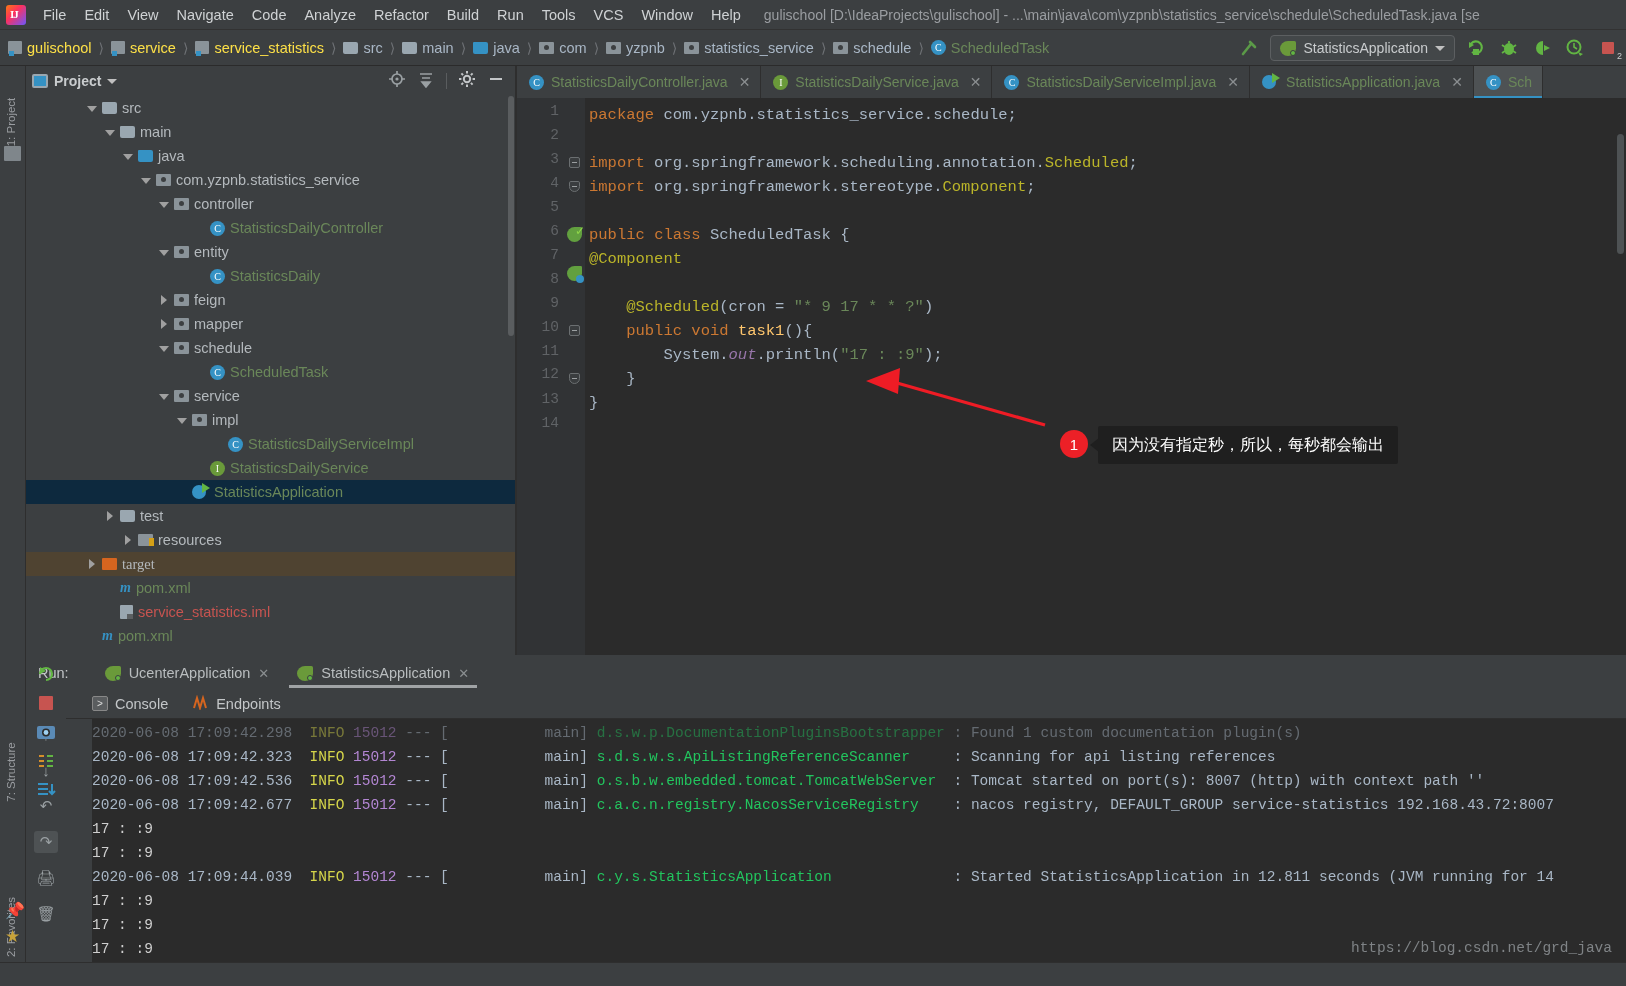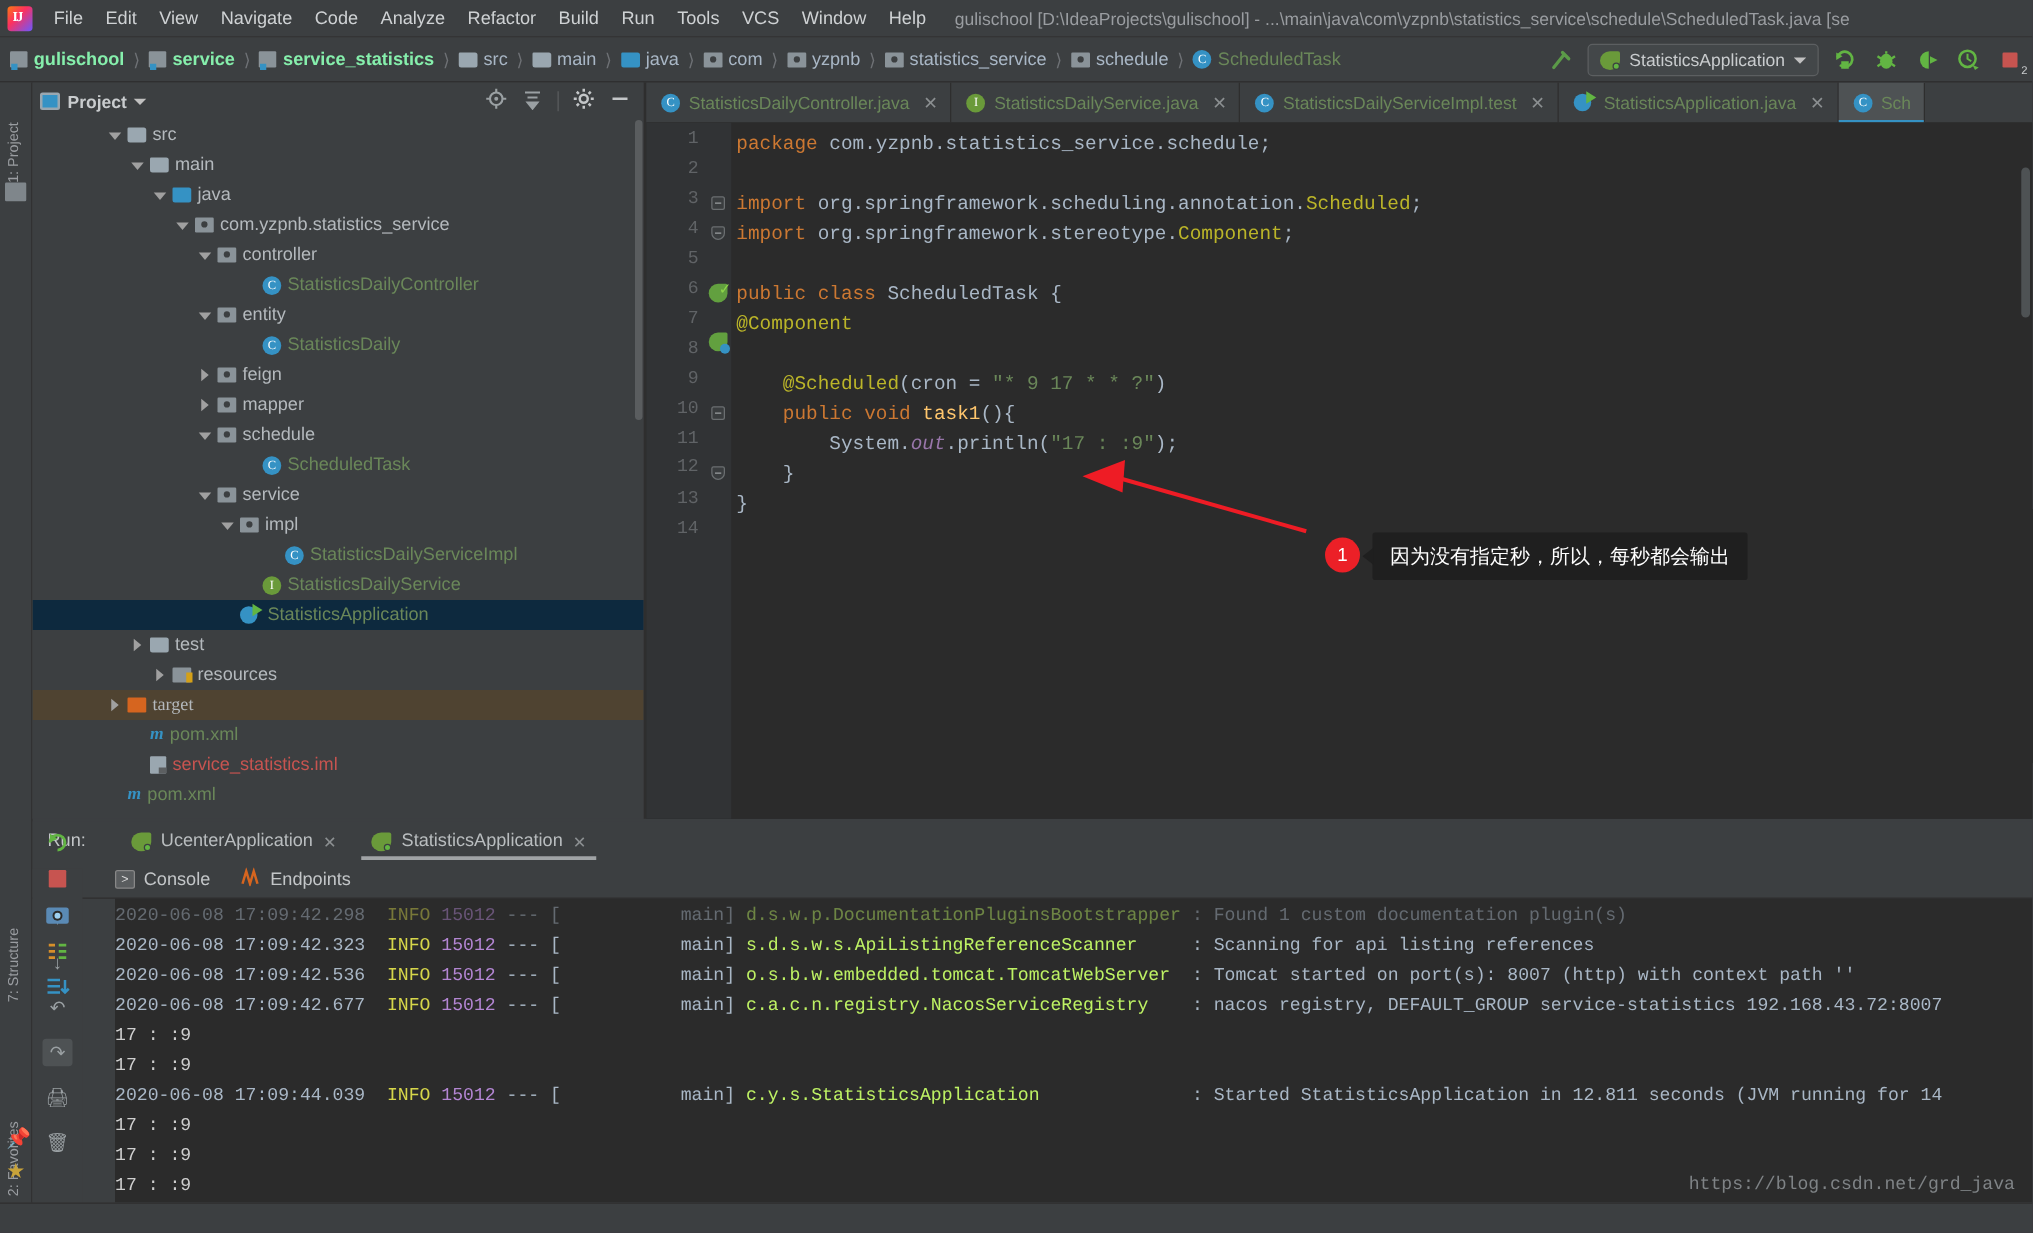--- a/index.html
+++ b/index.html
@@ -22,7 +22,7 @@
             padding-left:8px; position:relative; border-bottom:1px solid #2b2b2b; }
   .crumb { display:flex; align-items:center; font-size:14.5px; color:#a9b7c6; white-space:nowrap; }
   .crumb .lbl { margin-left:5px; }
-  .crumb.bold .lbl { font-weight:bold; color:#86efac; }
+  .crumb.bold .lbl { font-weight:normal; color:#fde047; }
   .crumb .lbl.green { color:#6a8759; }
   .sep { color:#6e7175; margin:0 7px; font-size:14px; }
   .ico-module { width:14px;height:13px;background:#8a9399;border-radius:1px; position:relative; display:inline-block;}

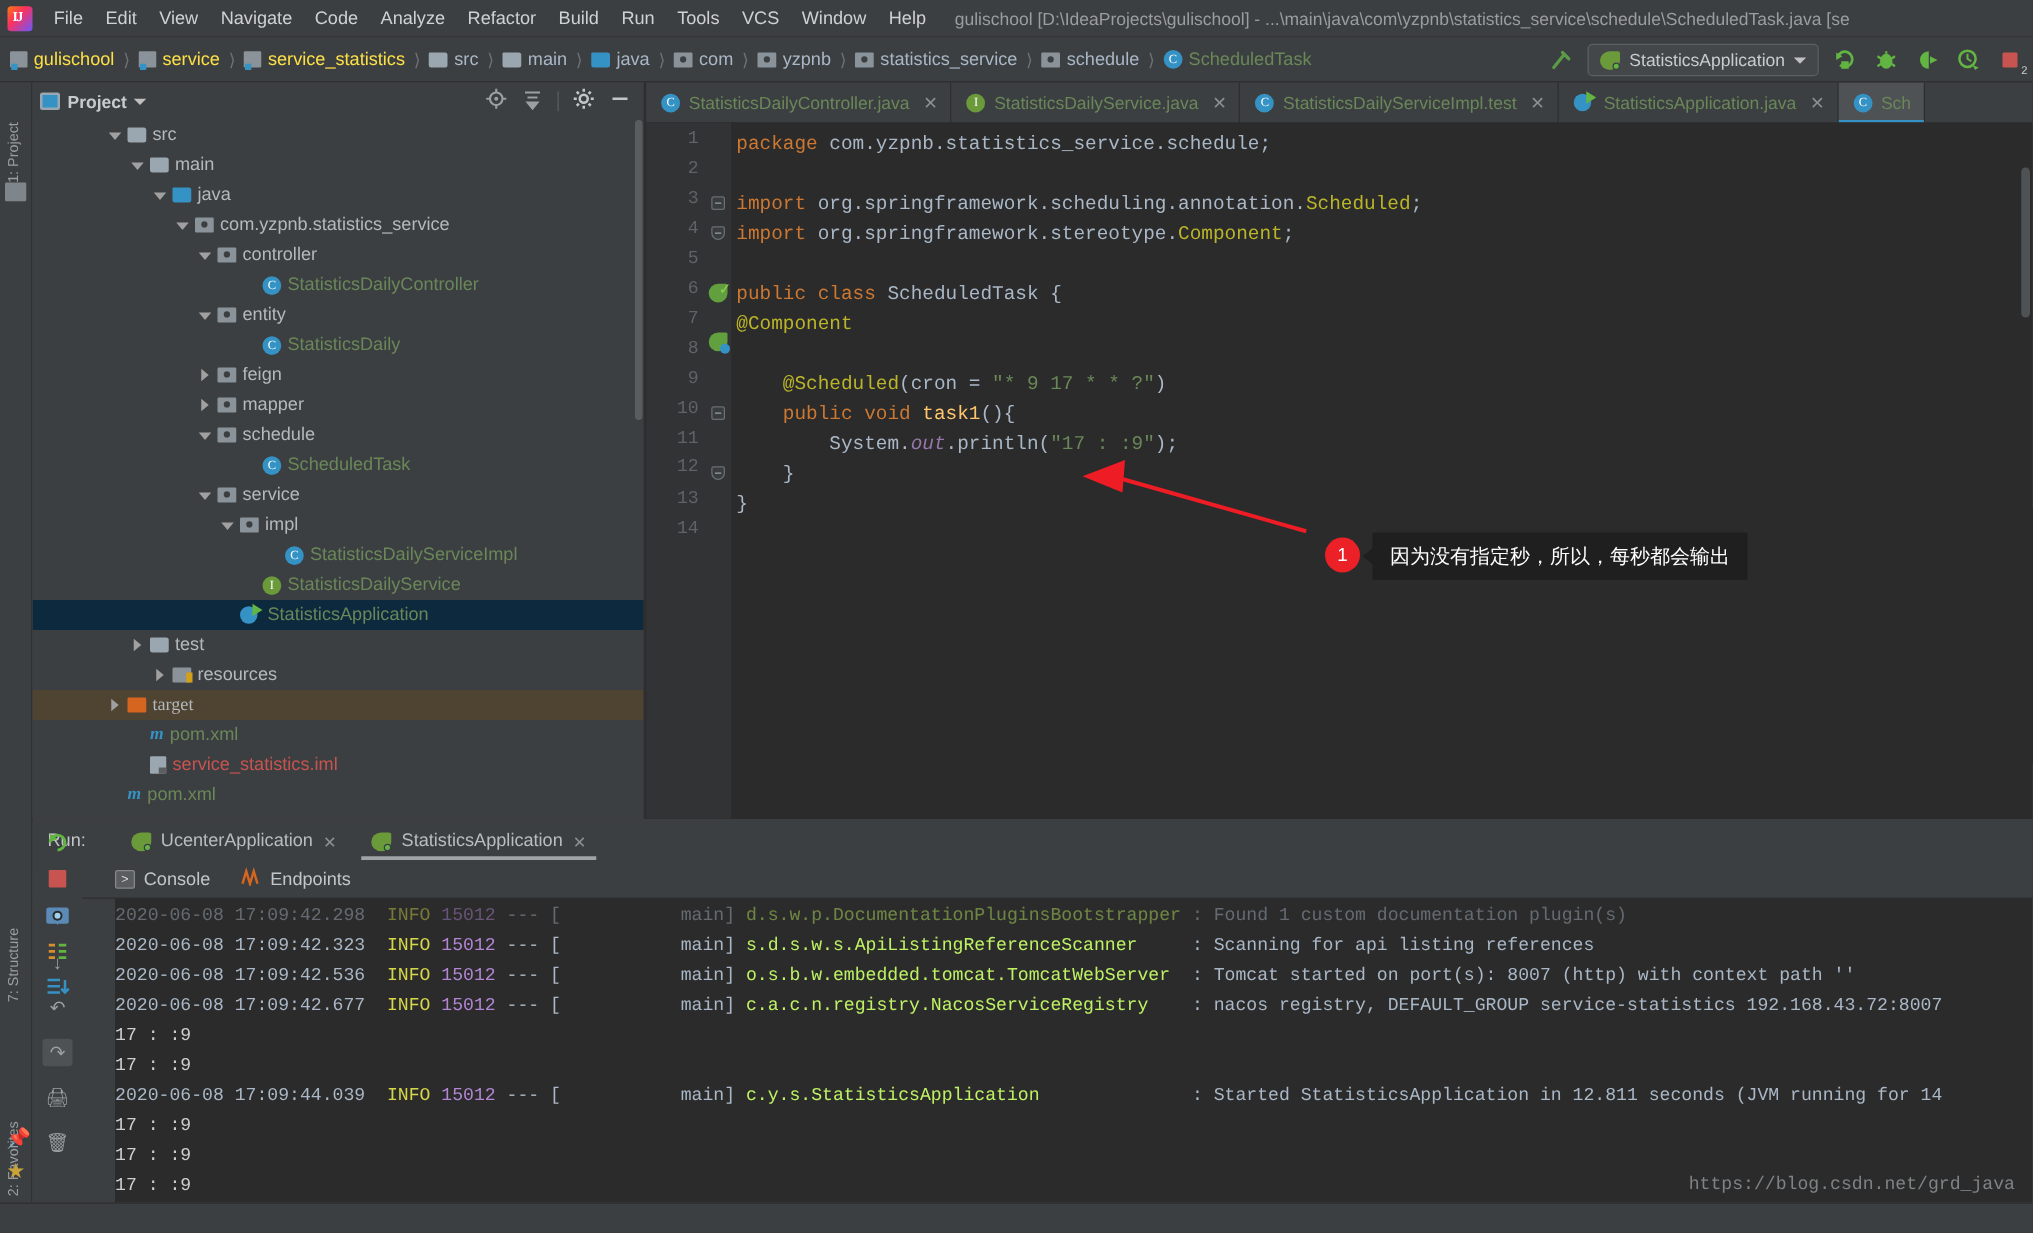--- a/index.html
+++ b/index.html
@@ -480,7 +480,7 @@
         </div>
         <div class="etab">
           <span class="ico-class">C</span>
-          <span>StatisticsDailyServiceImpl.test</span>
+          <span>StatisticsDailyServiceImpl.java</span>
           <span class="x">✕</span>
         </div>
         <div class="etab">

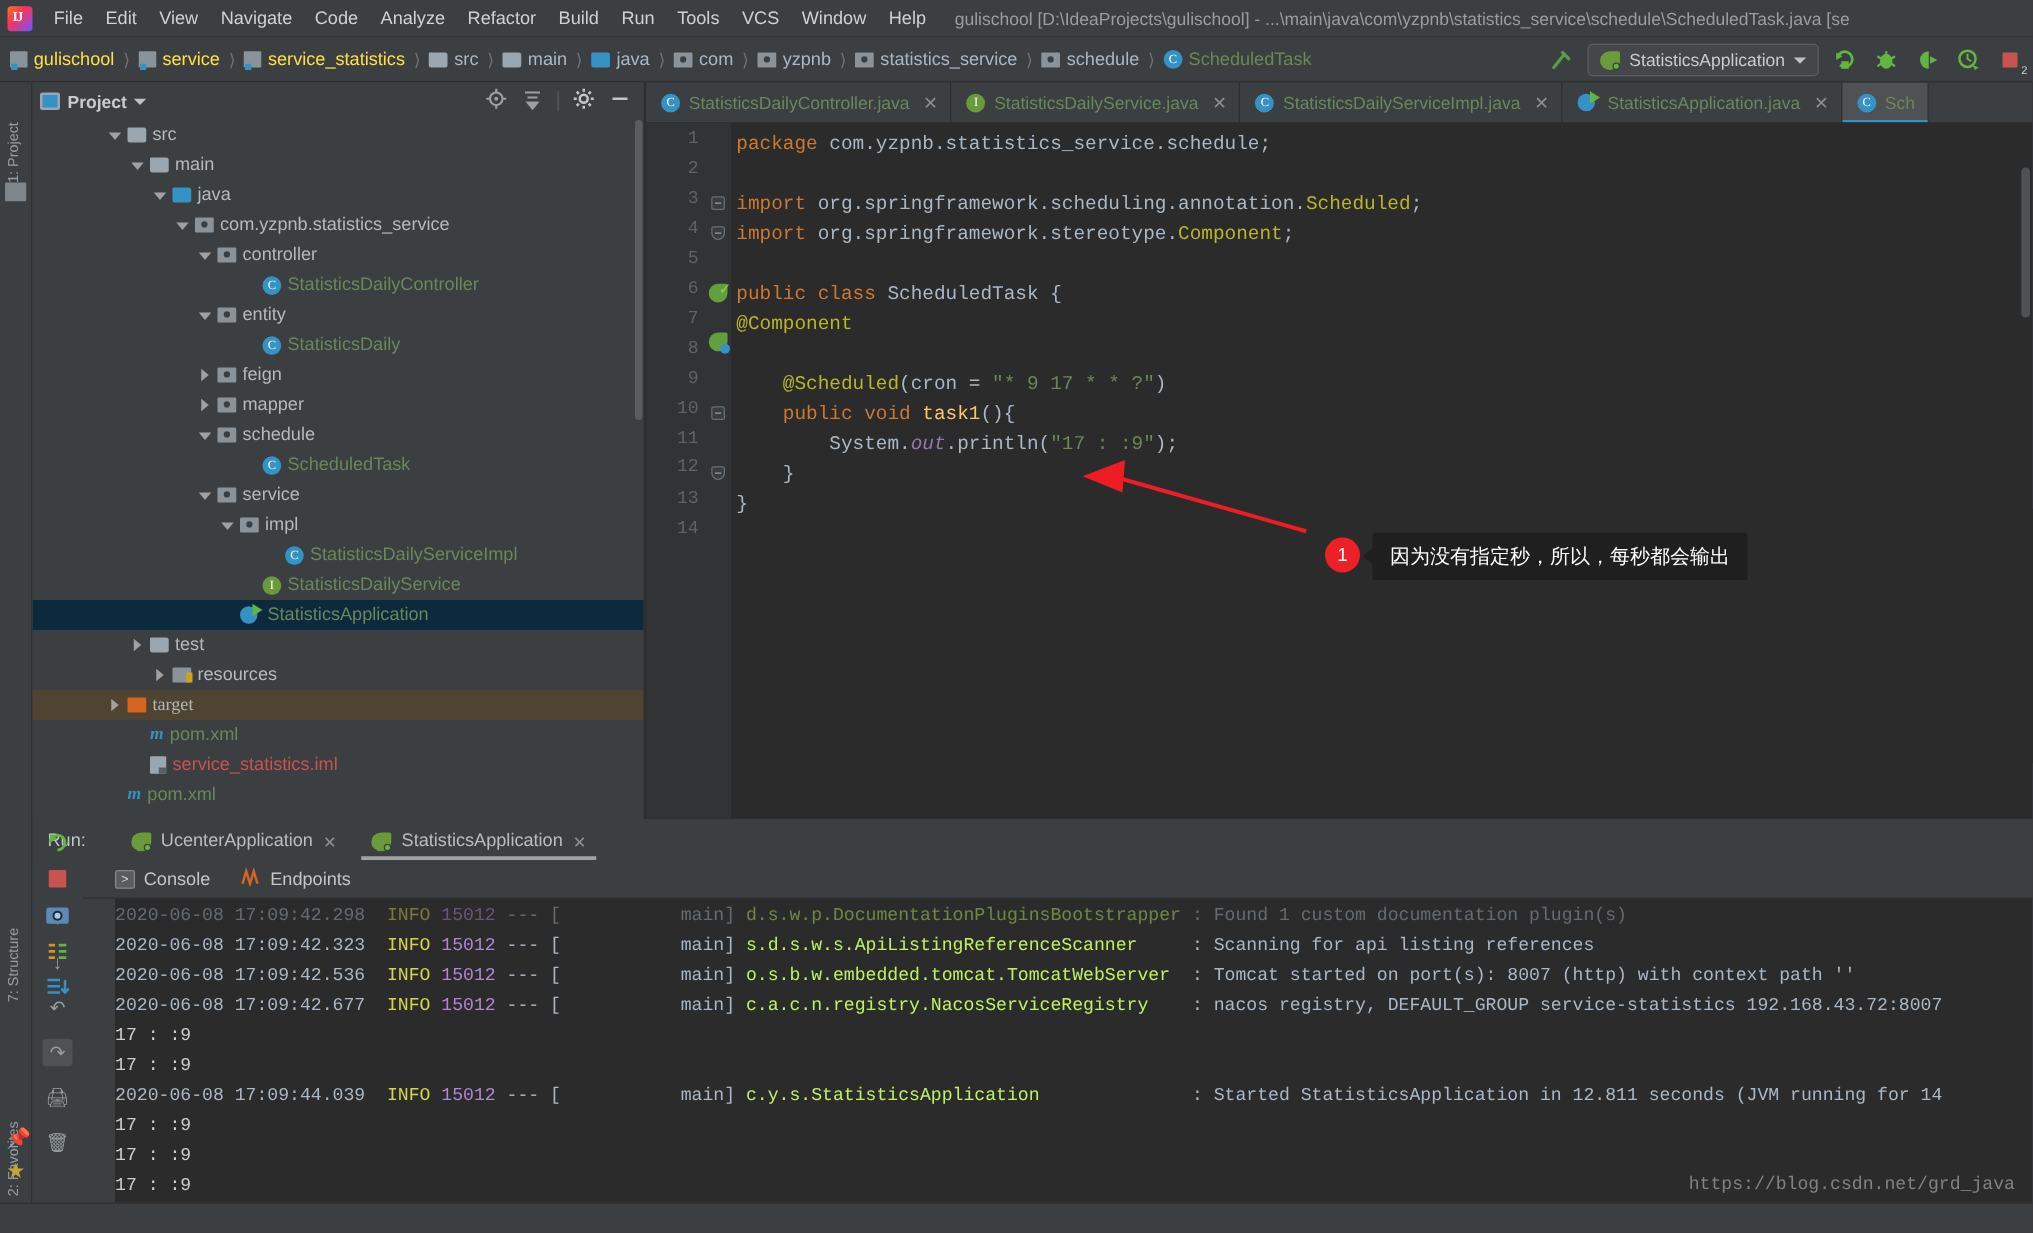--- a/index.html
+++ b/index.html
@@ -133,7 +133,7 @@
              font-family:"Liberation Mono", monospace; font-size:14.5px; overflow:hidden; padding-top:2px; }
   .logline { height:24px; line-height:24px; white-space:pre; }
   .lg-date { color:#a9b7c6; } .lg-info { color:#d6d64a; } .lg-pid { color:#b386d3; }
-  .lg-dash { color:#a9b7c6; } .lg-thread { color:#a9b7c6; } .lg-cls { color:#bef264; }
+  .lg-dash { color:#a9b7c6; } .lg-thread { color:#a9b7c6; } .lg-cls { color:#22c55e; }
   .lg-msg { color:#a9b7c6; } .lg-out { color:#cfcfcf; }
   .console-strip { position:absolute; left:26px; top:695px; width:40px; bottom:24px; background:#3c3f41;
                    display:flex; flex-direction:column; align-items:center; padding-top:28px; gap:14px; }

